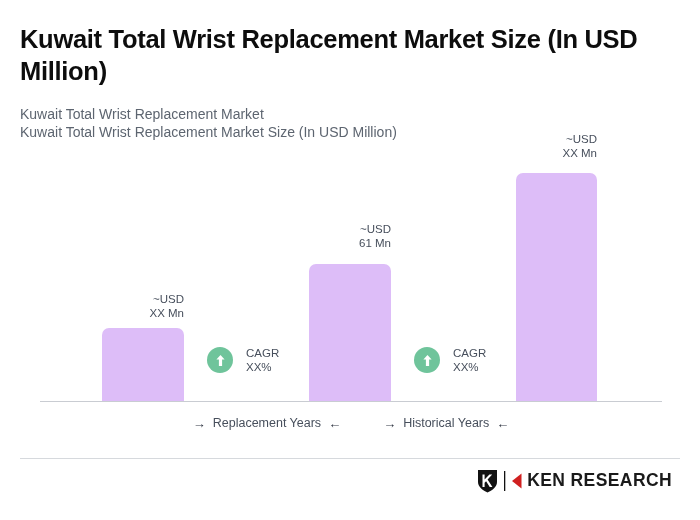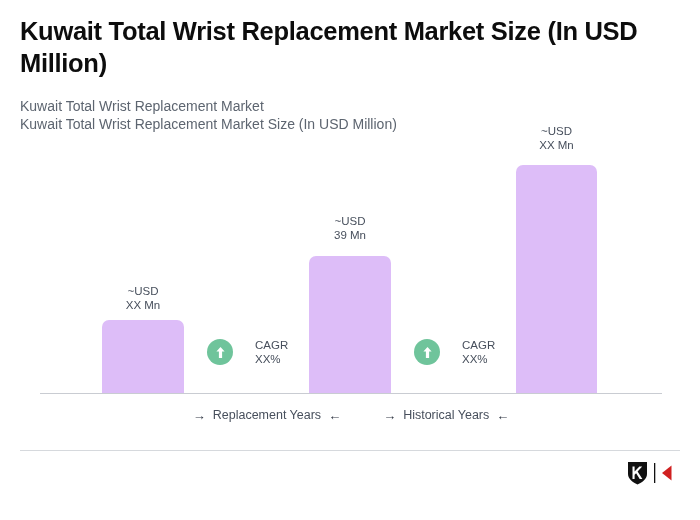--- a/index.html
+++ b/index.html
@@ -20,6 +20,7 @@
     position: absolute;
     inset: 0;
     padding: 16px;
+    margin-top: 8px;
   }
 
   

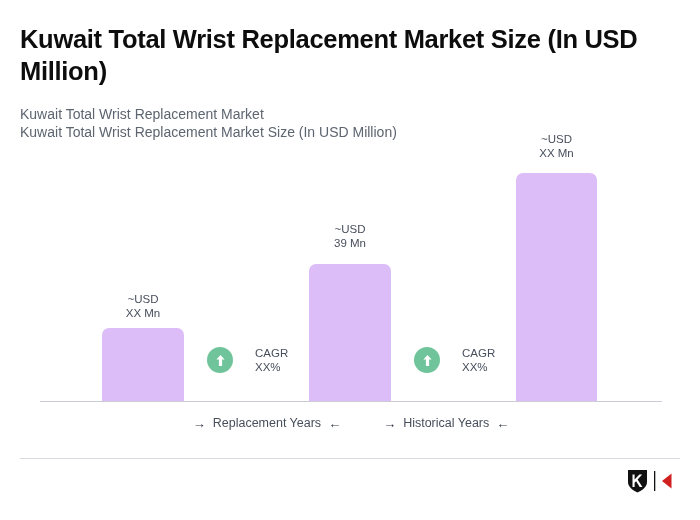--- a/index.html
+++ b/index.html
@@ -75,7 +75,7 @@
 
   .bar-label {
     position: absolute;
-    text-align: center;
+    text-align: right;
     font-size: 11.5px;
     line-height: 14px;
     color: #474f5c;

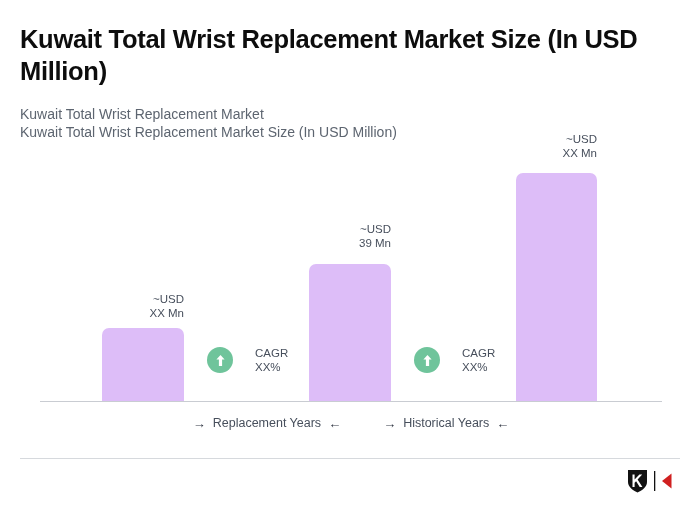--- a/index.html
+++ b/index.html
@@ -198,7 +198,7 @@
 
     <div class="bar-label" style="left:309px; top:214px; width:82px;">
       <div>~USD</div>
-      <div>39 Mn</div>
+      <div>61 Mn</div>
     </div>
     <div class="bar" style="left:309px; top:256px; width:82px; height:138px;"></div>
 

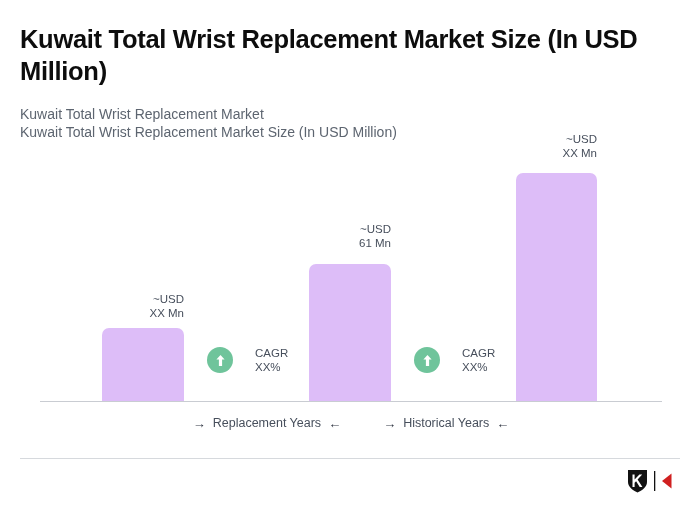--- a/index.html
+++ b/index.html
@@ -87,7 +87,7 @@
     position: absolute;
     display: flex;
     align-items: center;
-    gap: 22px;
+    gap: 13px;
   }
   .cagr-circle {
     width: 26px;

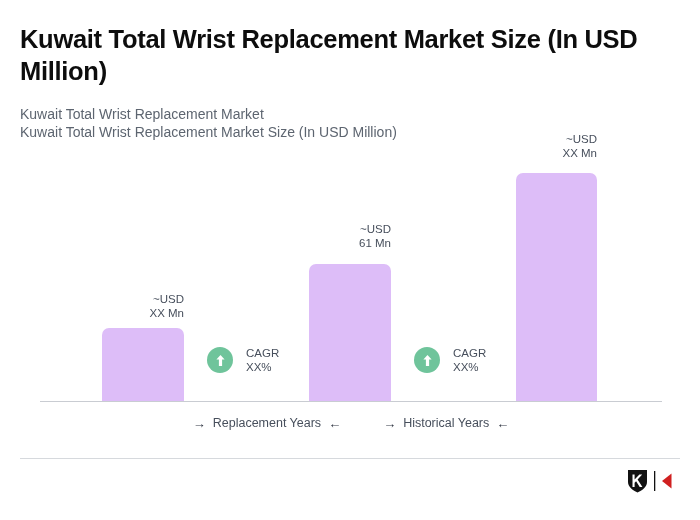--- a/index.html
+++ b/index.html
@@ -249,6 +249,7 @@
     <svg width="11" height="18" viewBox="0 0 11 18" aria-hidden="true">
       <path d="M10.5 1.5 L10.5 16.5 L1 9 Z" fill="#d02020"></path>
     </svg>
+    <span class="logo-word">KEN RESEARCH</span>
   </div>
 
 </div>

